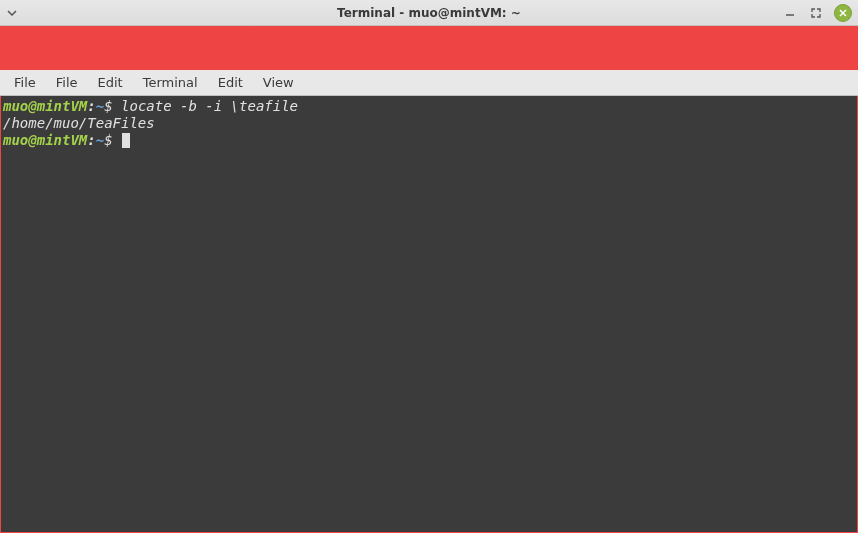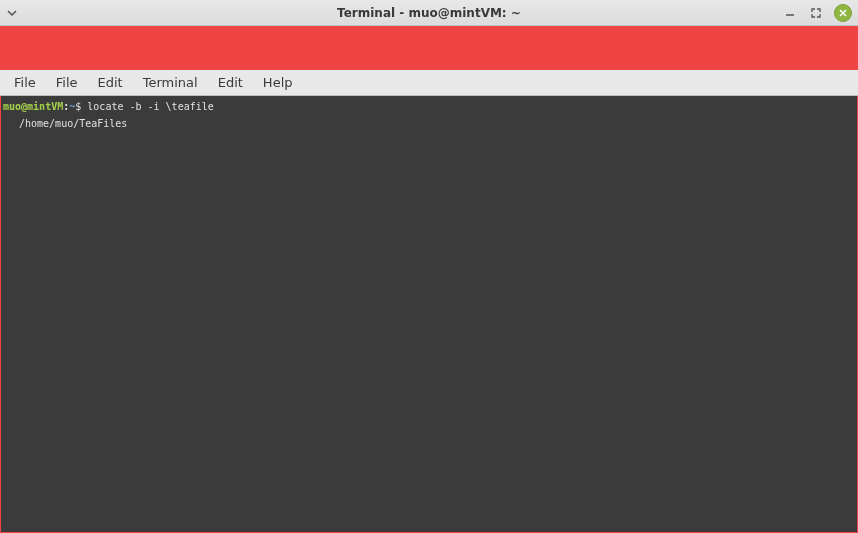--- a/index.html
+++ b/index.html
@@ -161,7 +161,7 @@
     <span class="menu-item">Edit</span>
     <span class="menu-item">Terminal</span>
     <span class="menu-item">Edit</span>
-    <span class="menu-item">Help</span>
+    <span class="menu-item">View</span>
   </div>
 
   <div class="terminal-body">

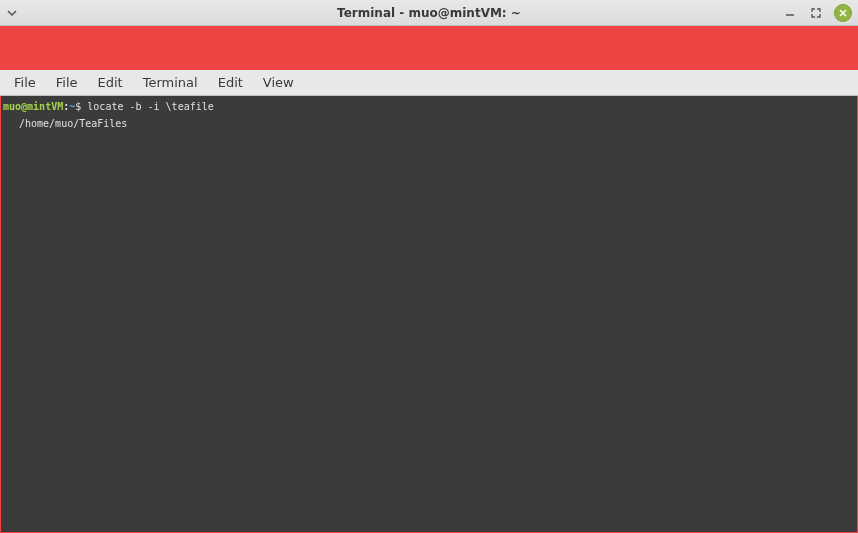--- a/index.html
+++ b/index.html
@@ -94,11 +94,12 @@
       background: #3b3b3b;
       padding: 2px 2px;
       font-family: "DejaVu Sans Mono", "Liberation Mono", monospace;
-      font-size: 10px;
+      font-size: 14px;
       line-height: 17px;
       color: #e0e0e0;
       overflow: hidden;
       margin: 0 1px 1px 1px;
+      font-style: italic;
     }
     .term-line {
       white-space: pre;

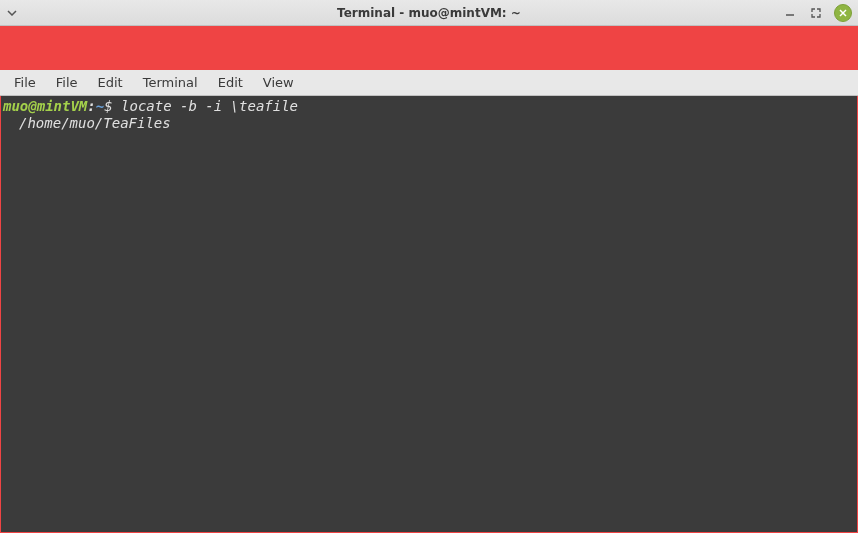--- a/index.html
+++ b/index.html
@@ -109,7 +109,7 @@
     .prompt-path { color: #6aa0d8; font-weight: bold; }
     .prompt-dollar { color: #e0e0e0; }
     .cmd-text { color: #e0e0e0; }
-    .output-text { color: #e0e0e0; margin-left: 16px; }
+    .output-text { color: #e0e0e0; }
     .cursor {
       display: inline-block;
       width: 8px;

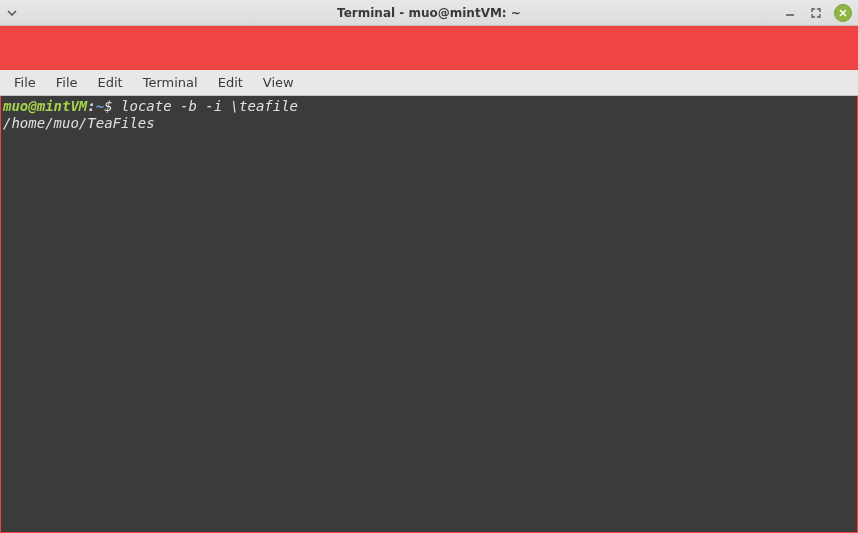--- a/index.html
+++ b/index.html
@@ -168,6 +168,7 @@
   <div class="terminal-body">
     <div class="term-line"><span class="prompt-user">muo@mintVM</span><span class="prompt-sep">:</span><span class="prompt-path">~</span><span class="prompt-dollar">$</span><span class="cmd-text"> locate -b -i \teafile</span></div>
     <div class="term-line"><span class="output-text">/home/muo/TeaFiles</span></div>
+    <div class="term-line"><span class="prompt-user">muo@mintVM</span><span class="prompt-sep">:</span><span class="prompt-path">~</span><span class="prompt-dollar">$</span><span class="cmd-text"> </span><span class="cursor"></span></div>
   </div>
 
 </div>

